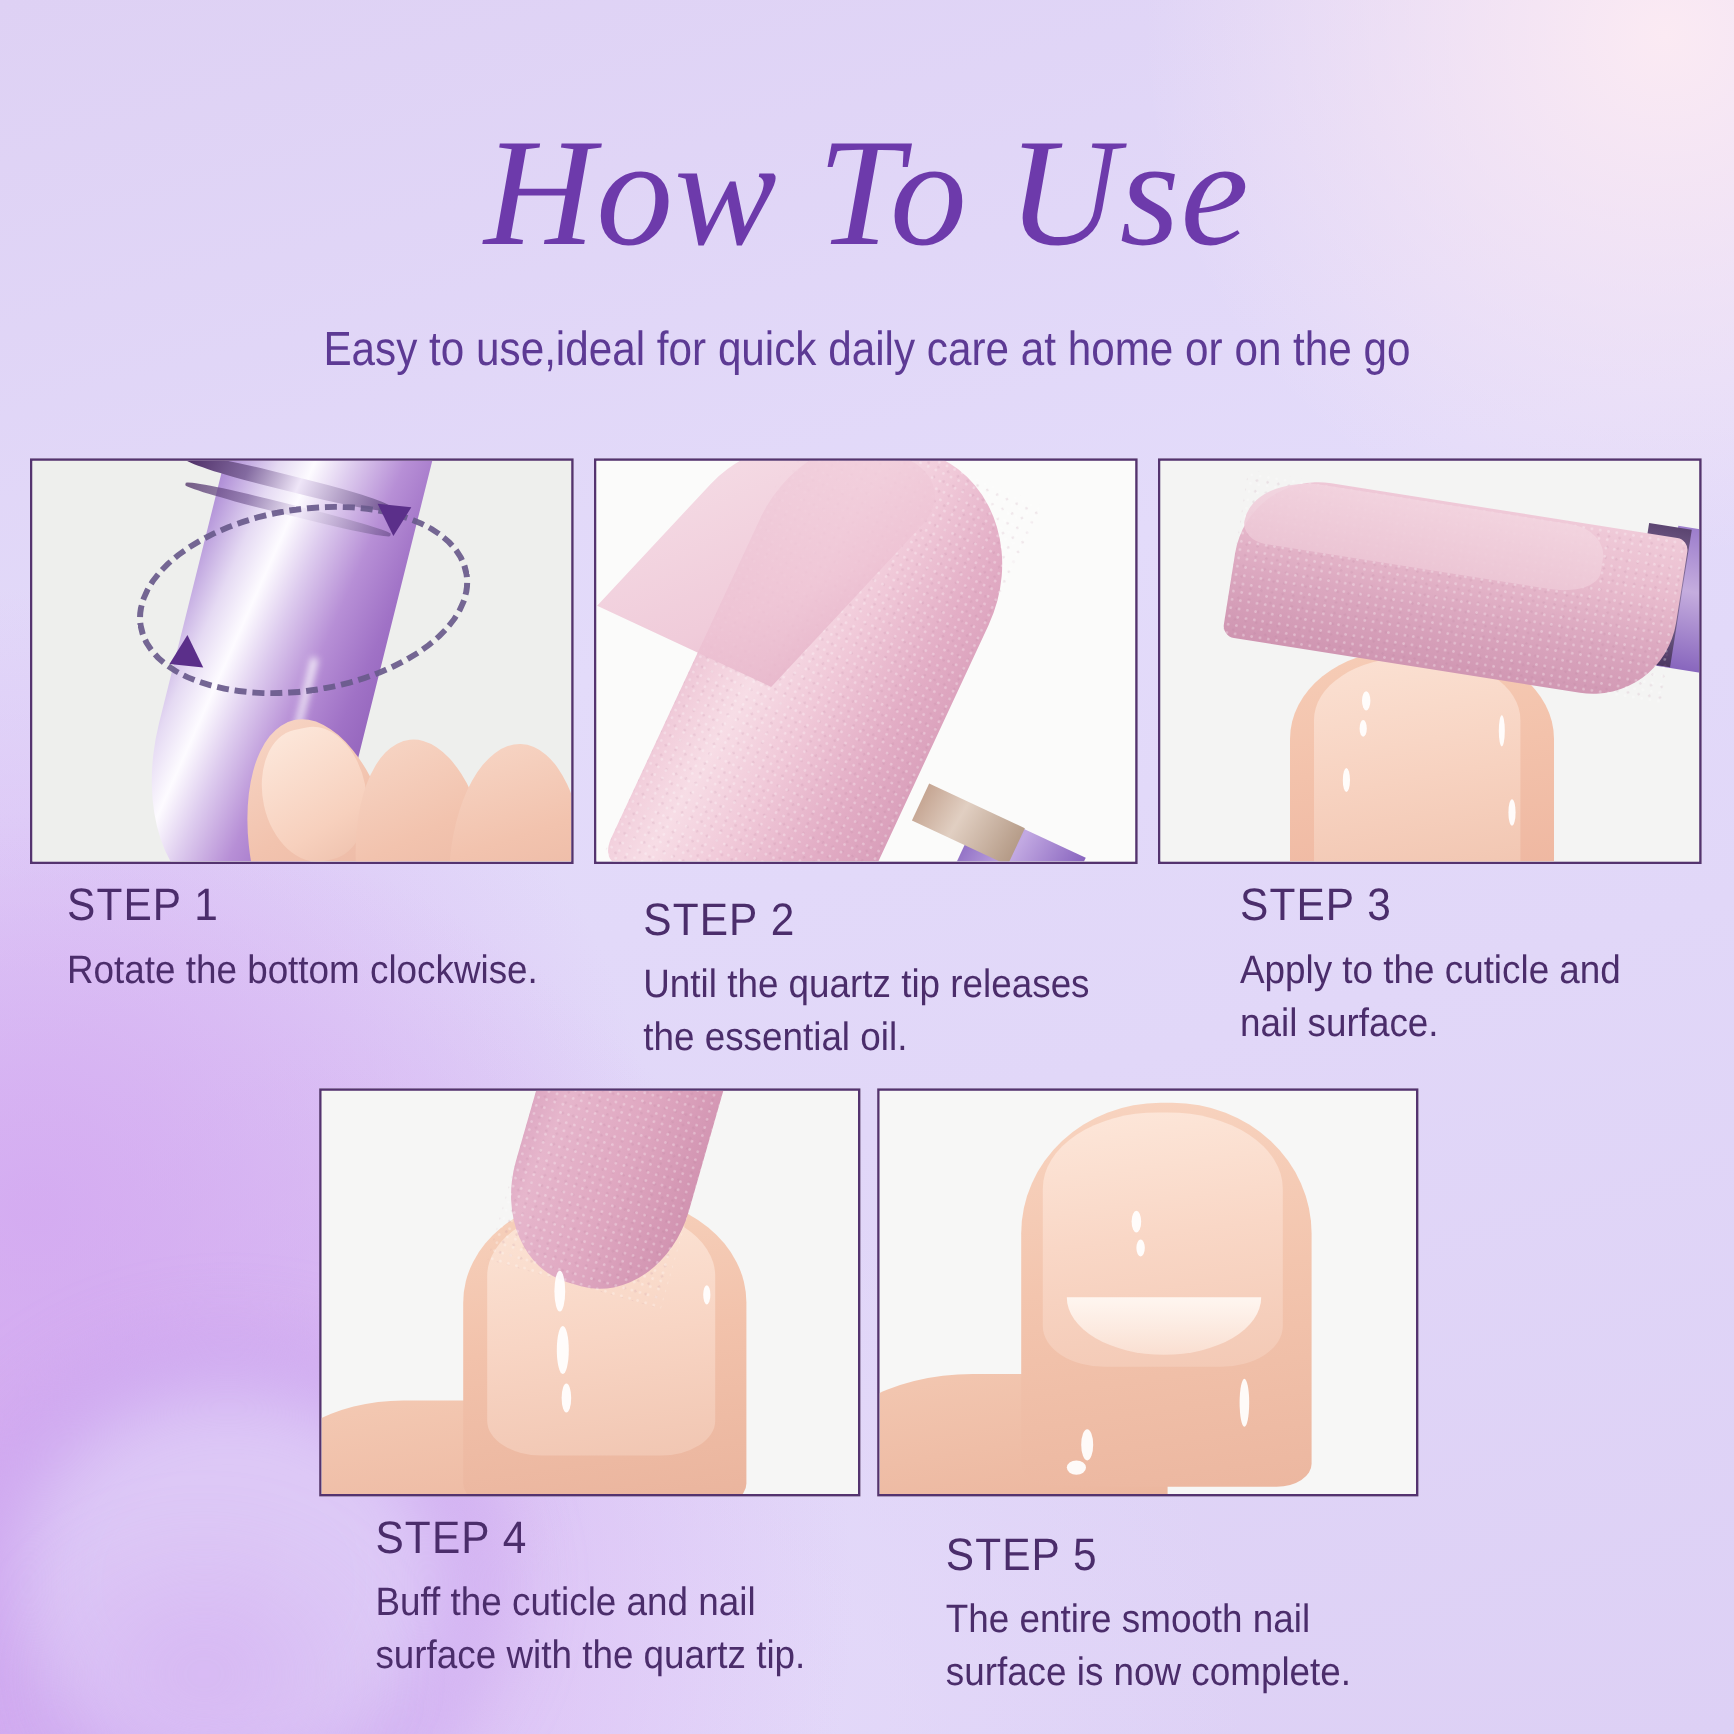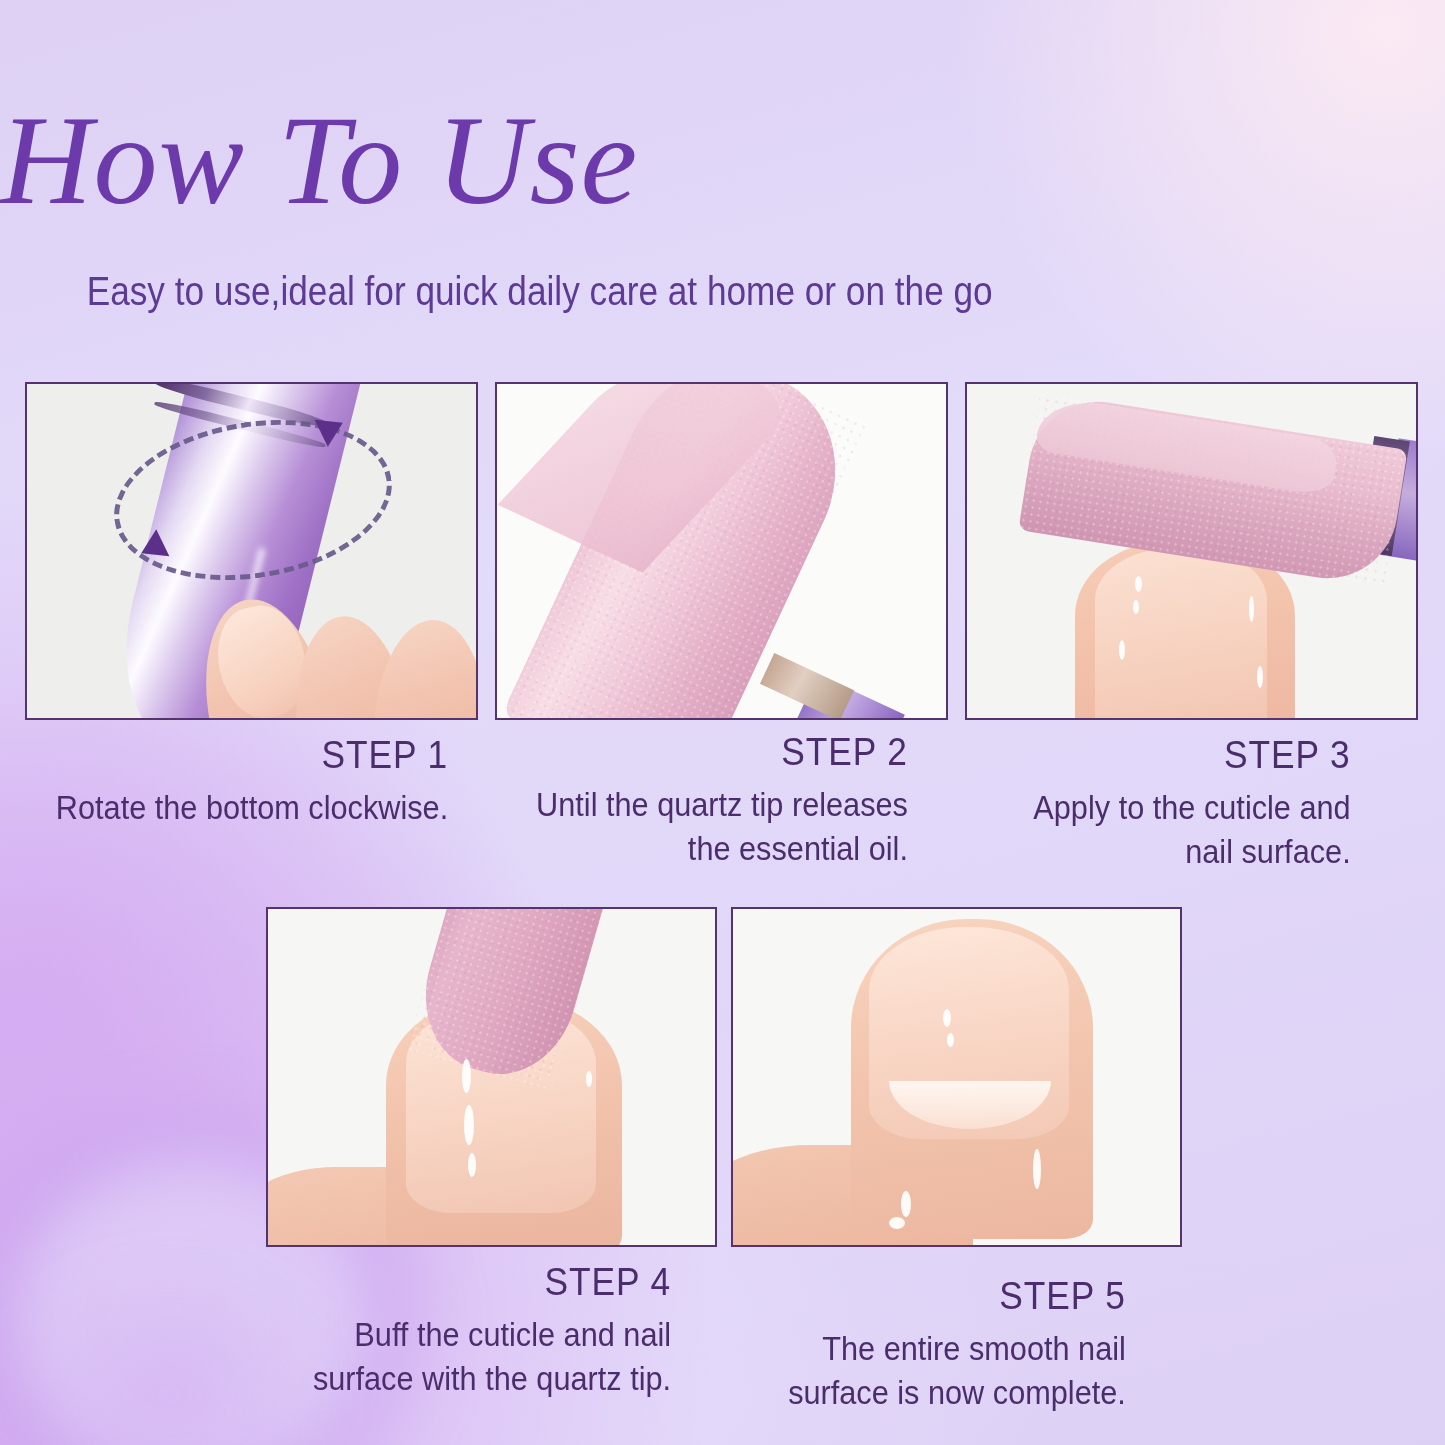--- a/index.html
+++ b/index.html
@@ -54,7 +54,7 @@
   }
 
   
-  .header { position: absolute; left: 0; right: 0; top: 96px; text-align: left; }
+  .header { position: absolute; left: 0; right: 0; top: 96px; text-align: center; }
   .title {
     font-family: "Liberation Serif", "DejaVu Serif", serif;
     font-style: italic;

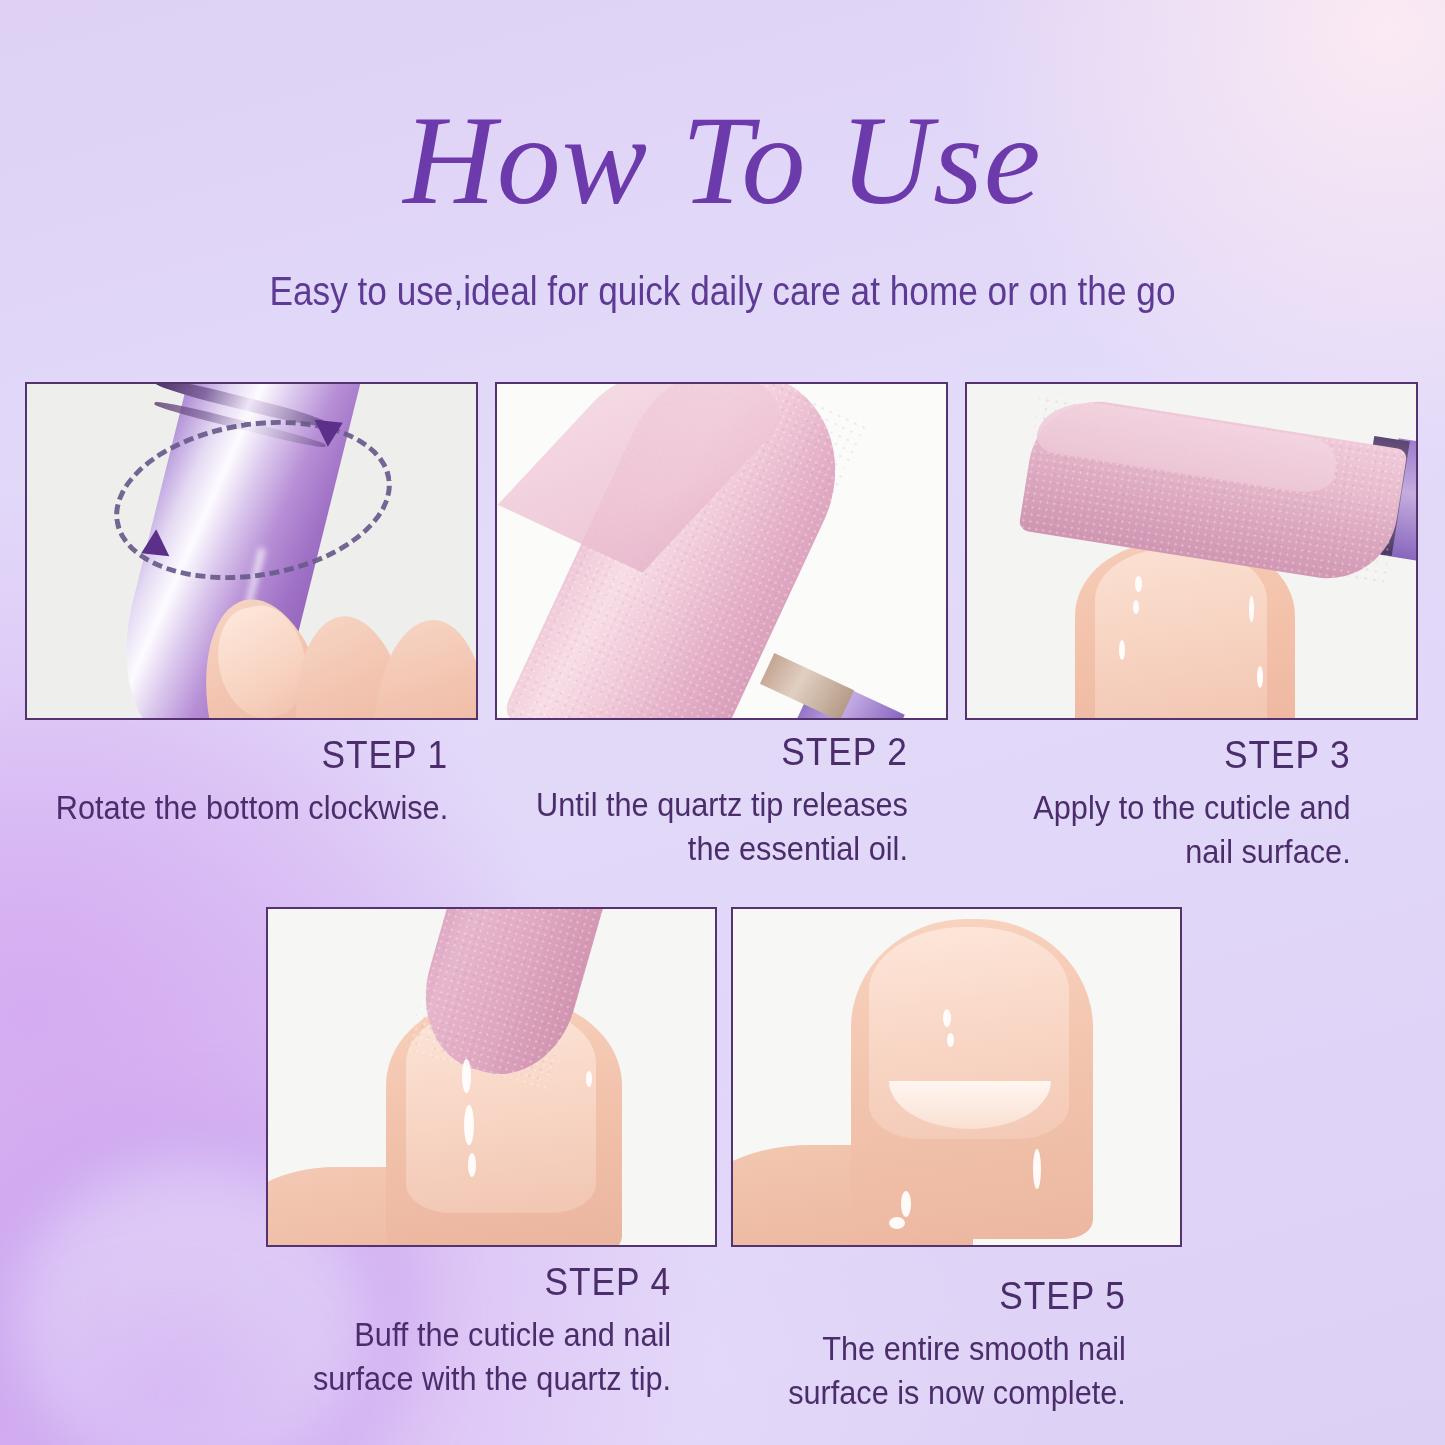--- a/index.html
+++ b/index.html
@@ -92,7 +92,7 @@
     position: absolute;
     left: 50%;
     transform: translateX(-50%);
-    text-align: right;
+    text-align: left;
     white-space: nowrap;
   }
   .step-label {

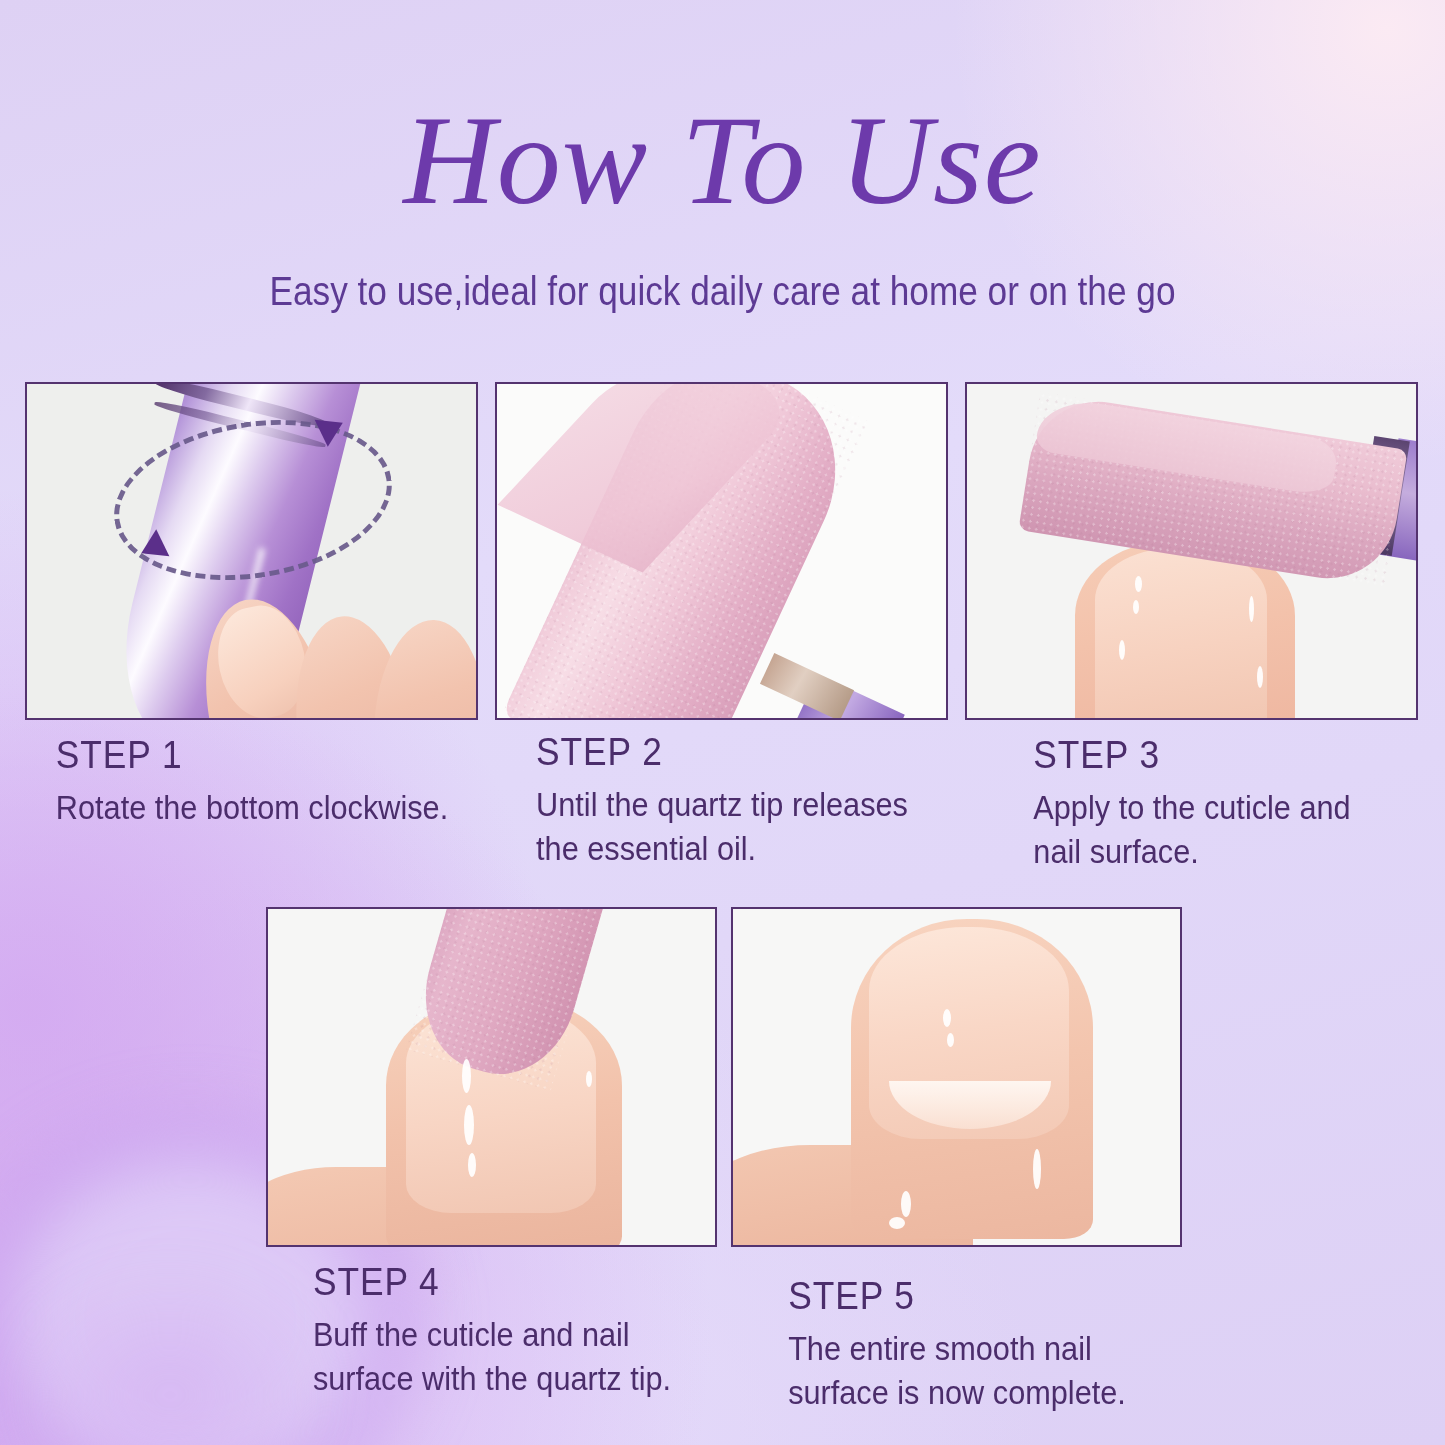--- a/index.html
+++ b/index.html
@@ -443,7 +443,7 @@
         <div class="tip2-bevel"></div>
       </div>
     </div>
-    <div class="caption" style="top:349px;">
+    <div class="caption" style="top:364px;">
       <div class="step-label">STEP 2</div>
       <div class="step-desc">
         <div>Until the quartz tip releases</div>

